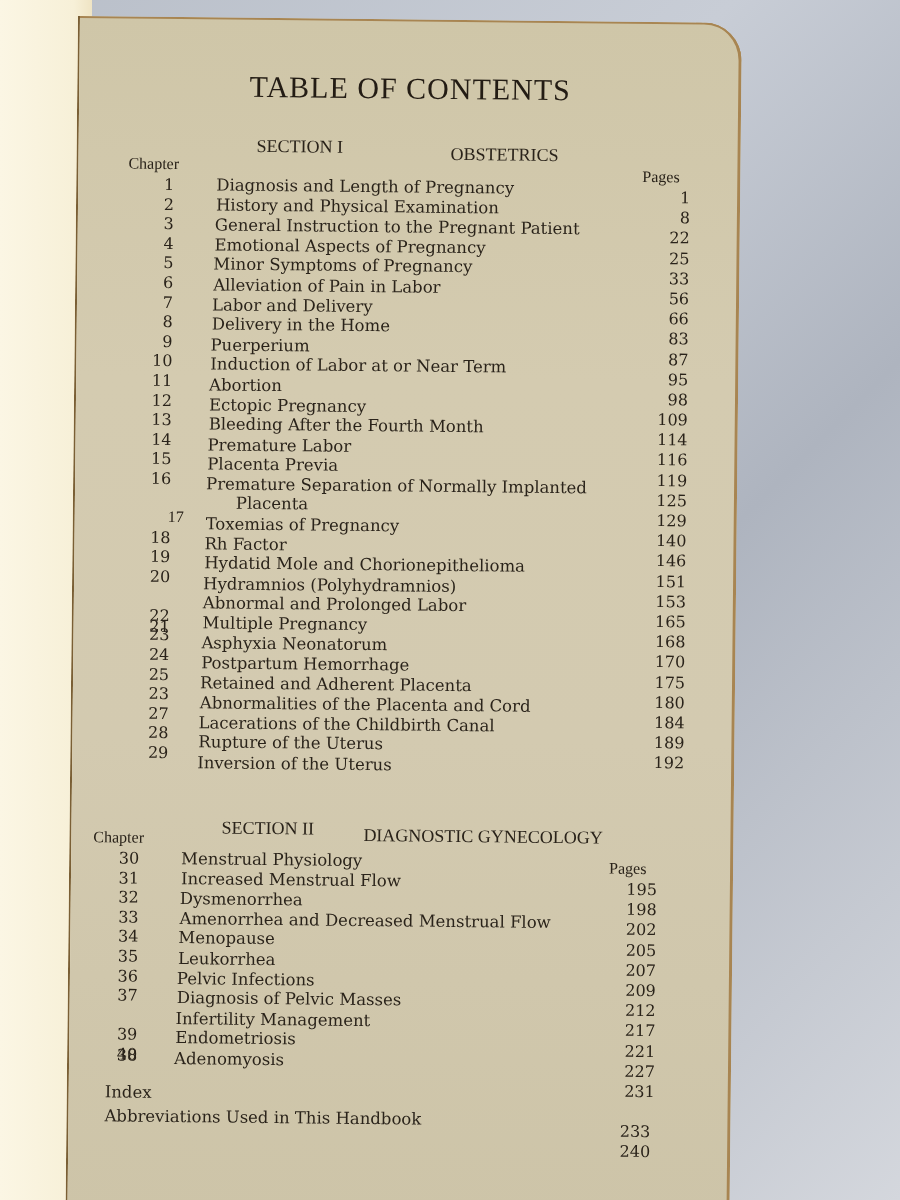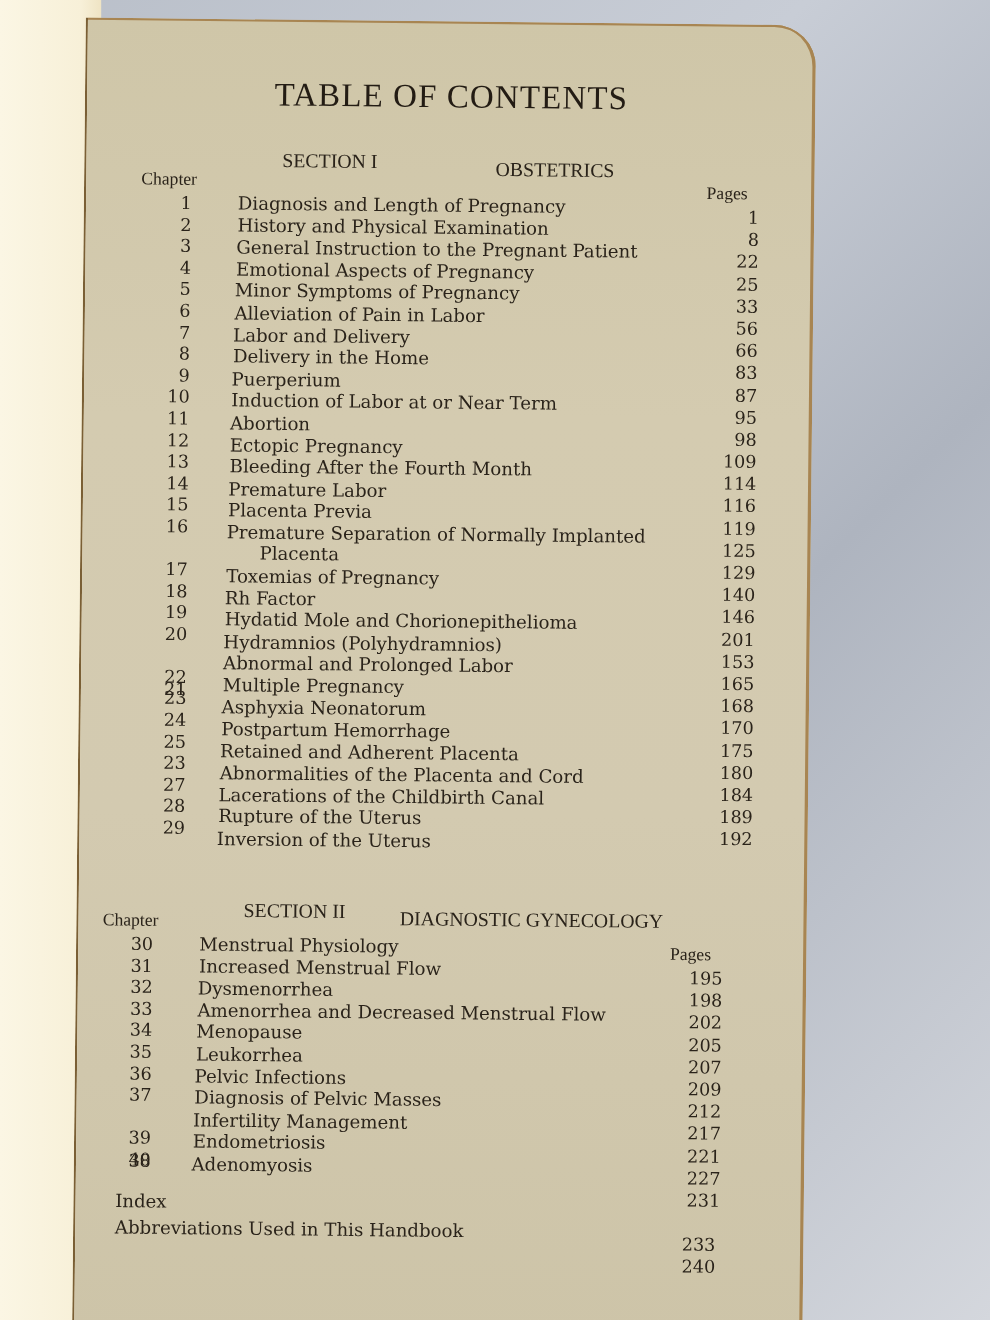--- a/index.html
+++ b/index.html
@@ -117,7 +117,7 @@
         <span class="ttl" style="left: 75px; top: 5px;"><span>Premature Separation of Normally Implanted</span><span class="cont">Placenta</span></span>
       </div>
       <div class="row">
-        <span class="num" style="left: 0px;">17</span>
+        <span class="num" style="left: 13px; font-family: Liberation Serif, serif;">17</span>
         <span class="ttl" style="left: 75px; top: 6px;"><span>Toxemias of Pregnancy</span></span>
       </div>
       <div class="row">

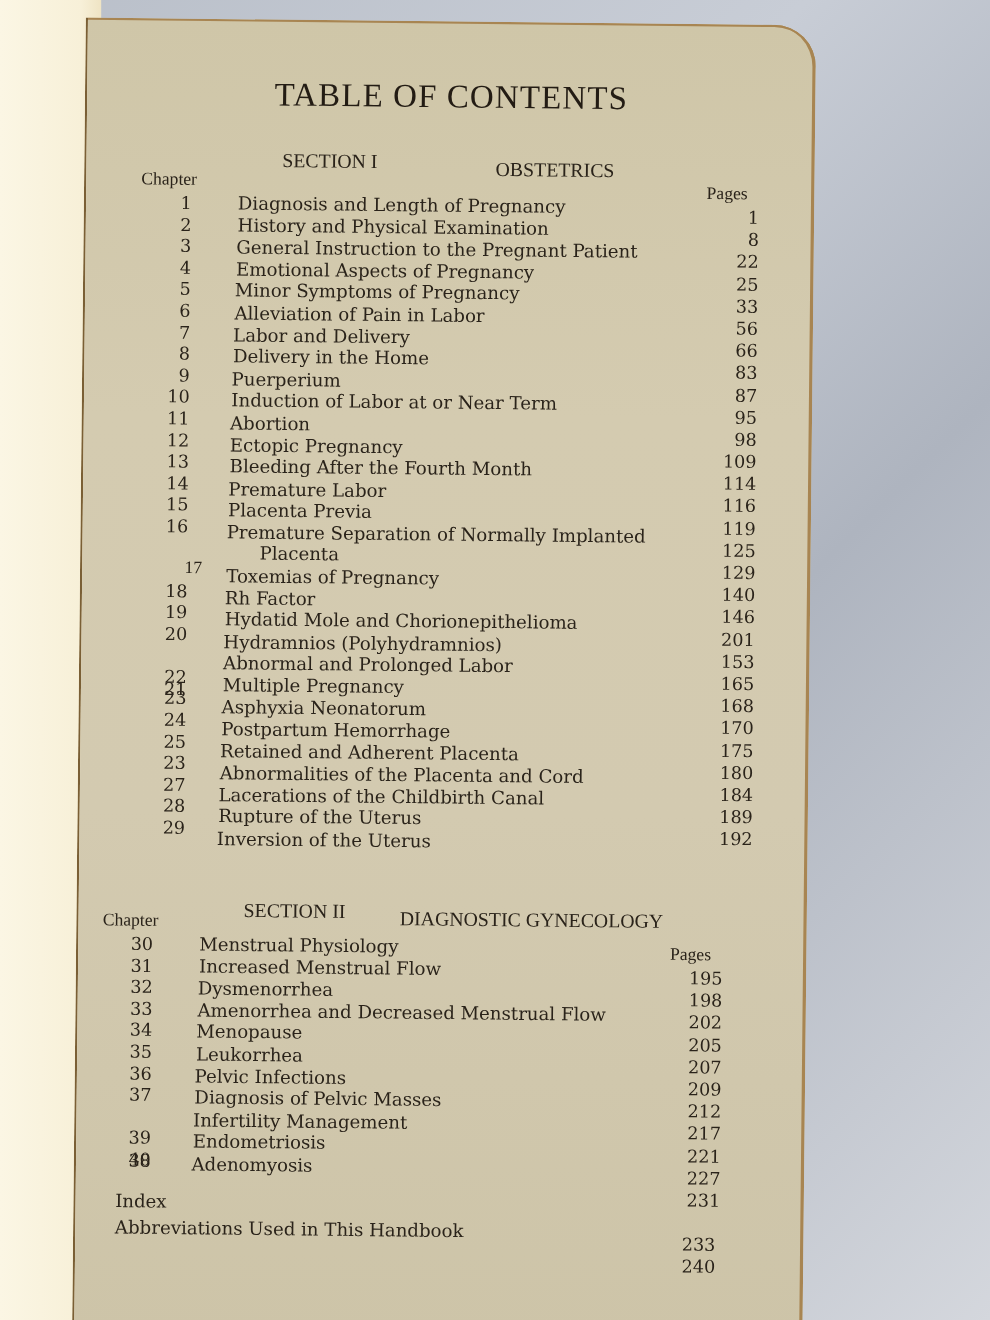--- a/index.html
+++ b/index.html
@@ -189,7 +189,7 @@
       <div class="pg">129</div>
       <div class="pg">140</div>
       <div class="pg">146</div>
-      <div class="pg">201</div>
+      <div class="pg">151</div>
       <div class="pg">153</div>
       <div class="pg">165</div>
       <div class="pg">168</div>

